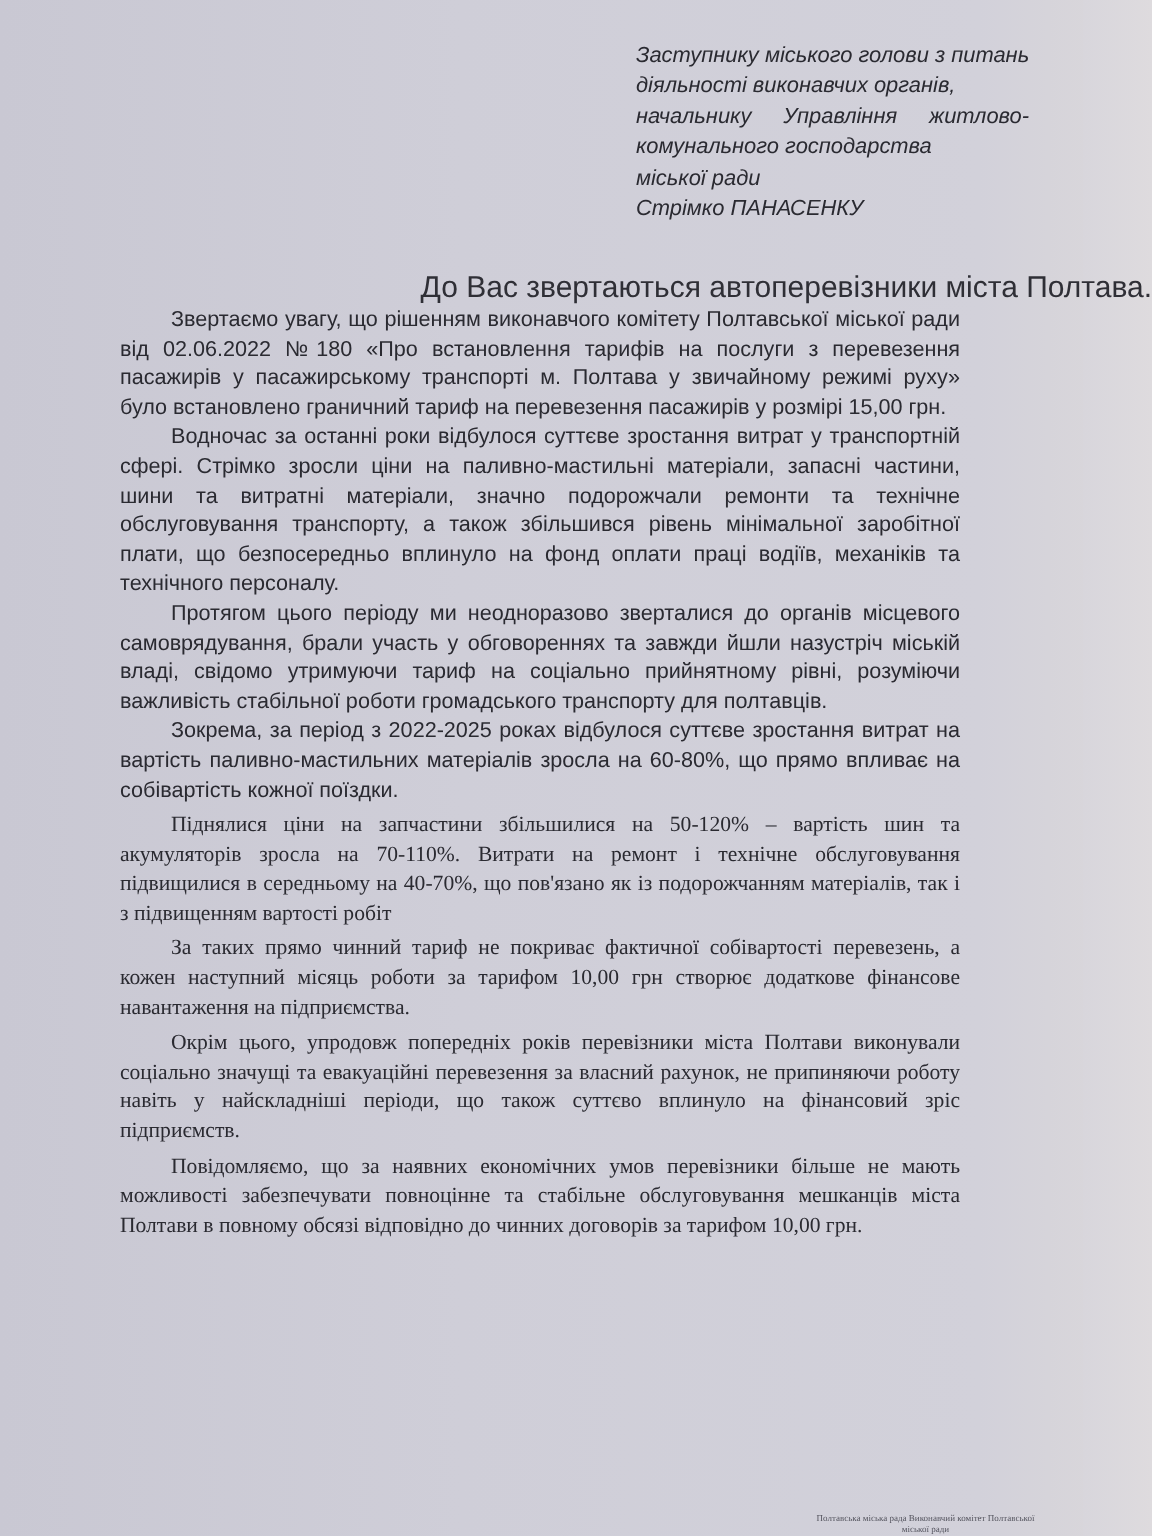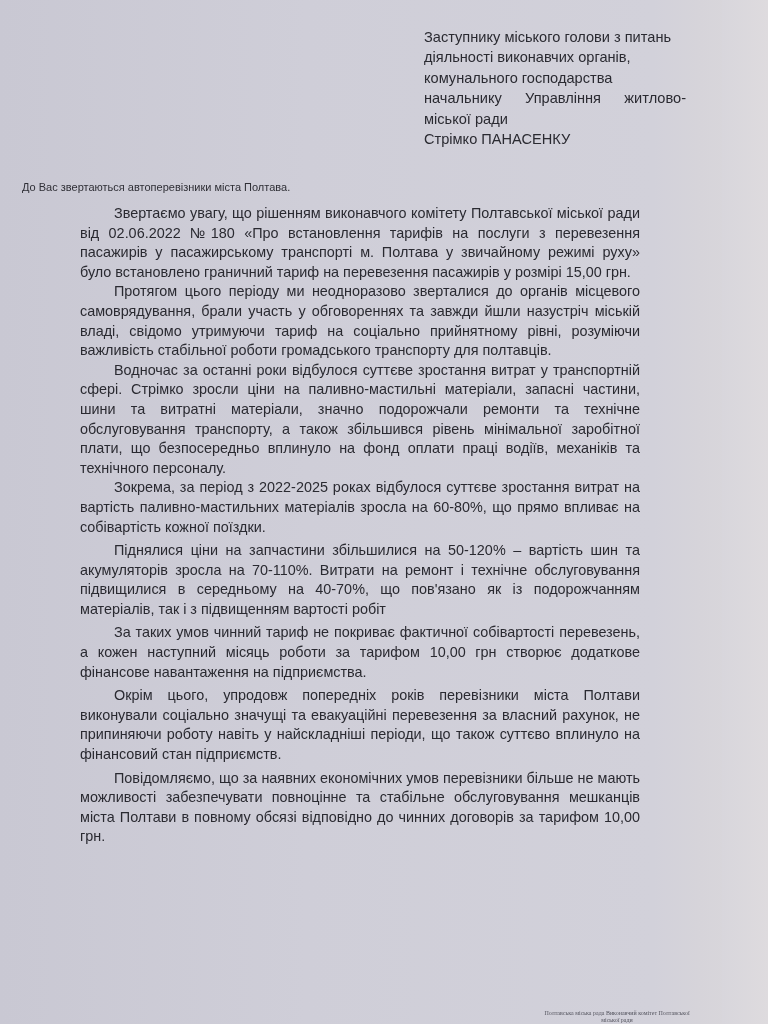--- a/index.html
+++ b/index.html
@@ -17,7 +17,7 @@
     position: absolute; left: 424px; top: 27px; width: 262px;
     font-size: 14.6px; line-height: 20.4px; color: #2a2a31;
   }
-  .addressee .ln { display: block; white-space: nowrap; }
+  .addressee .ln { display: block; white-space: nowrap; font-style: italic; }
   .addressee .just { text-align: justify; text-align-last: justify; }
   .salutation {
     position: absolute; left: 0; right: 0; top: 181px; text-align: left;

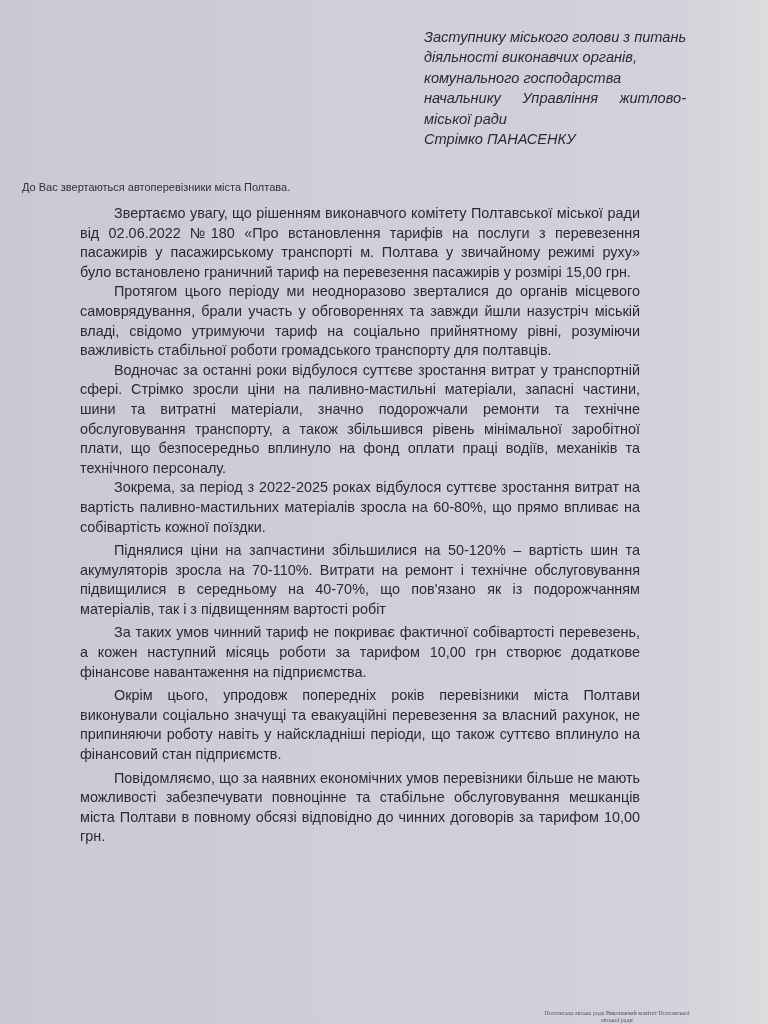--- a/index.html
+++ b/index.html
@@ -52,8 +52,8 @@
 <div class="addressee">
   <span class="ln">Заступнику міського голови з питань</span>
   <span class="ln">діяльності виконавчих органів,</span>
+  <span class="ln just">начальнику Управління житлово-</span>
   <span class="ln">комунального господарства</span>
-  <span class="ln just">начальнику Управління житлово-</span>
   <span class="ln">міської ради</span>
   <span class="ln">Стрімко ПАНАСЕНКУ</span>
 </div>

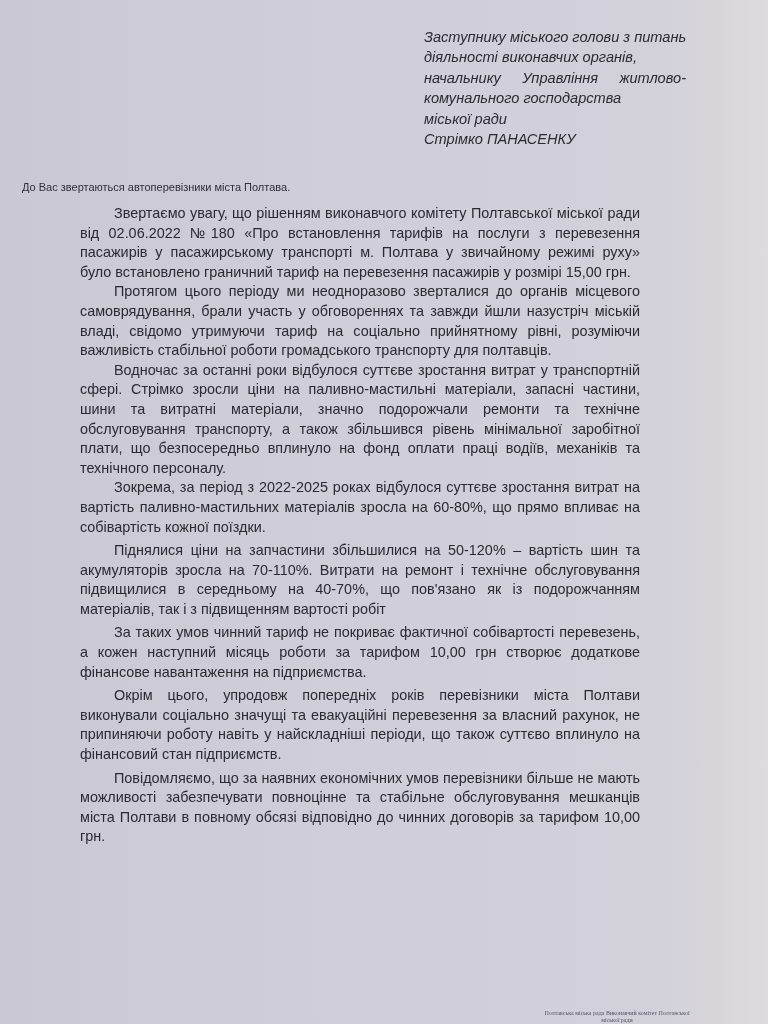--- a/index.html
+++ b/index.html
@@ -20,8 +20,8 @@
   .addressee .ln { display: block; white-space: nowrap; font-style: italic; }
   .addressee .just { text-align: justify; text-align-last: justify; }
   .salutation {
-    position: absolute; left: 0; right: 0; top: 181px; text-align: left;
-    font-size: 11px; color: #2f2f36; padding-left: 22px;
+    position: absolute; left: 0; right: 0; top: 181px; text-align: right;
+    font-size: 20px; color: #2f2f36; padding-left: 22px;
   }
   .body {
     position: absolute; left: 80px; top: 204px; width: 560px;

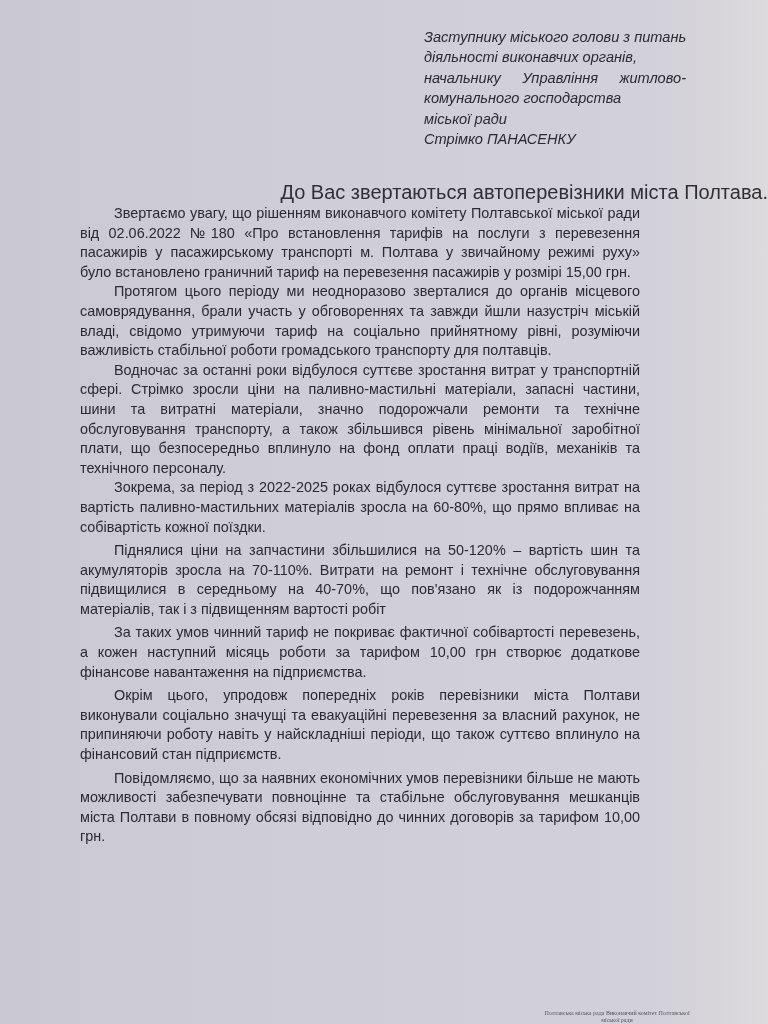--- a/index.html
+++ b/index.html
@@ -62,8 +62,8 @@
 
 <div class="body">
   <p>Звертаємо увагу, що рішенням виконавчого комітету Полтавської міської ради від 02.06.2022 №180 «Про встановлення тарифів на послуги з перевезення пасажирів у пасажирському транспорті м. Полтава у звичайному режимі руху» було встановлено граничний тариф на перевезення пасажирів у розмірі 15,00 грн.</p>
+  <p>Водночас за останні роки відбулося суттєве зростання витрат у транспортній сфері. Стрімко зросли ціни на паливно-мастильні матеріали, запасні частини, шини та витратні матеріали, значно подорожчали ремонти та технічне обслуговування транспорту, а також збільшився рівень мінімальної заробітної плати, що безпосередньо вплинуло на фонд оплати праці водіїв, механіків та технічного персоналу.</p>
   <p>Протягом цього періоду ми неодноразово зверталися до органів місцевого самоврядування, брали участь у обговореннях та завжди йшли назустріч міській владі, свідомо утримуючи тариф на соціально прийнятному рівні, розуміючи важливість стабільної роботи громадського транспорту для полтавців.</p>
-  <p>Водночас за останні роки відбулося суттєве зростання витрат у транспортній сфері. Стрімко зросли ціни на паливно-мастильні матеріали, запасні частини, шини та витратні матеріали, значно подорожчали ремонти та технічне обслуговування транспорту, а також збільшився рівень мінімальної заробітної плати, що безпосередньо вплинуло на фонд оплати праці водіїв, механіків та технічного персоналу.</p>
   <p>Зокрема, за період з 2022-2025 роках відбулося суттєве зростання витрат на вартість паливно-мастильних матеріалів зросла на 60-80%, що прямо впливає на собівартість кожної поїздки.</p>
   <p class="gap">Піднялися ціни на запчастини збільшилися на 50-120% – вартість шин та акумуляторів зросла на 70-110%. Витрати на ремонт і технічне обслуговування підвищилися в середньому на 40-70%, що пов'язано як із подорожчанням матеріалів, так і з підвищенням вартості робіт</p>
   <p class="gap">За таких умов чинний тариф не покриває фактичної собівартості перевезень, а кожен наступний місяць роботи за тарифом 10,00 грн створює додаткове фінансове навантаження на підприємства.</p>

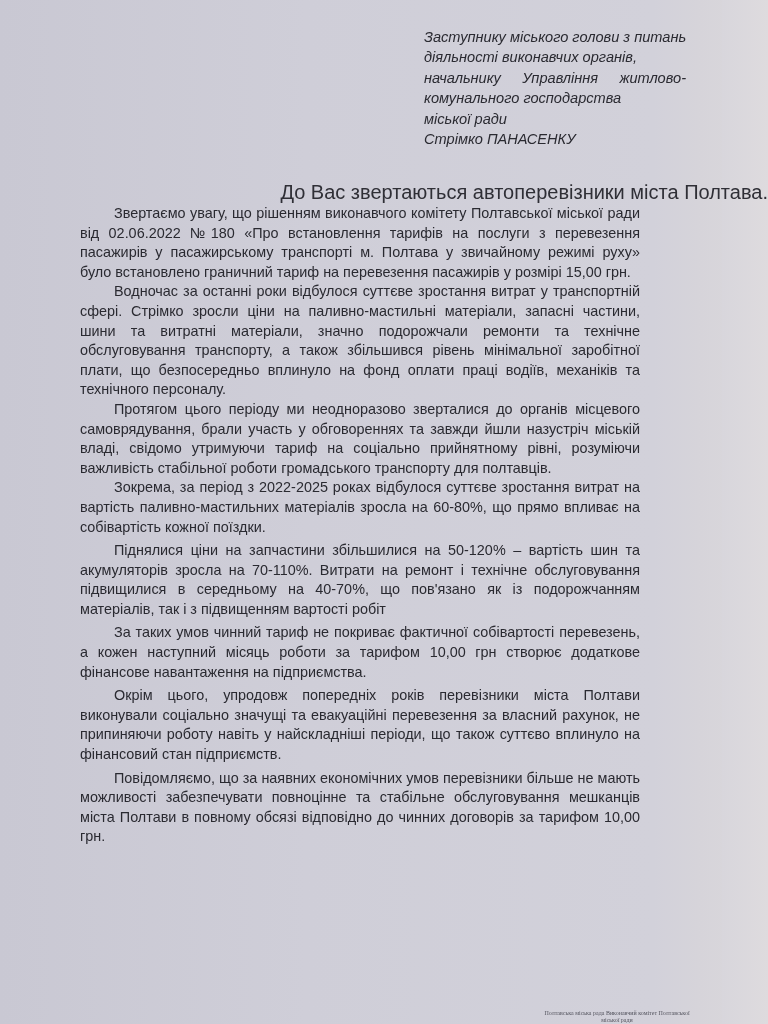--- a/index.html
+++ b/index.html
@@ -28,7 +28,7 @@
     font-size: 14.4px; line-height: 19.6px; color: #2a2a31;
   }
   .body p { margin: 0; text-align: justify; text-indent: 34px; }
-  .body p.gap { margin-top: 4px; }
+  .body p.gap { margin-top: 4px; font-family: Liberation Serif, serif; }
   .stamp {
     position: absolute; left: 500px; top: 1008px; width: 220px; height: 62px;
     font-family: "Liberation Serif", serif; color: #3a3a44;

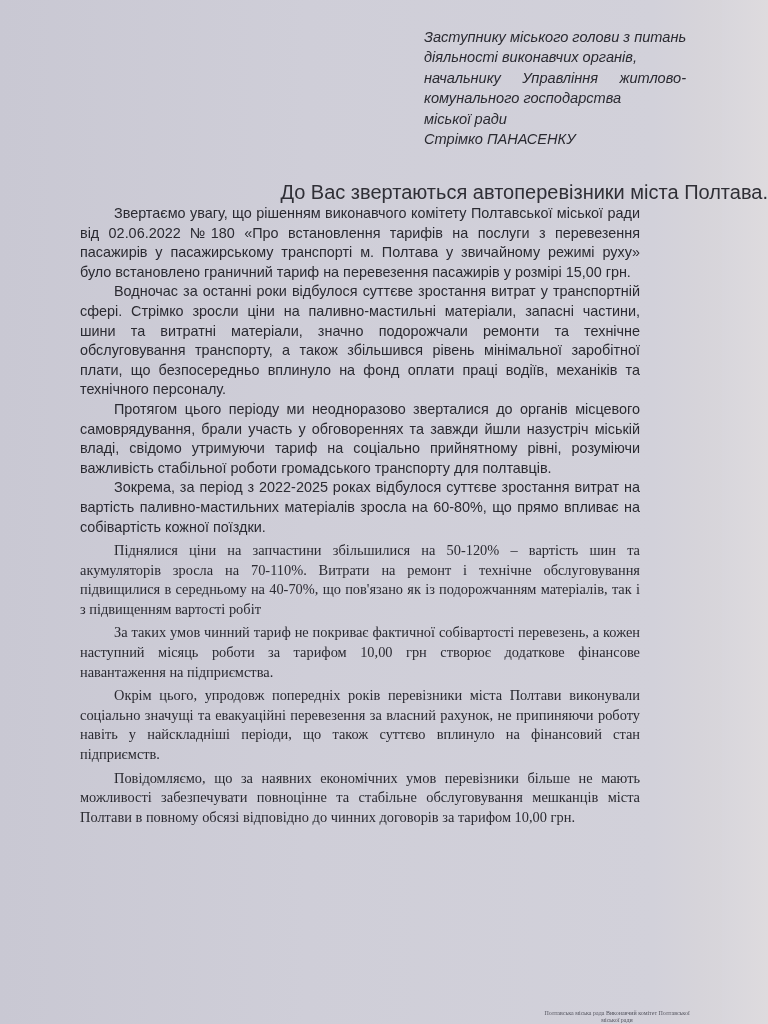--- a/index.html
+++ b/index.html
@@ -66,7 +66,7 @@
   <p>Протягом цього періоду ми неодноразово зверталися до органів місцевого самоврядування, брали участь у обговореннях та завжди йшли назустріч міській владі, свідомо утримуючи тариф на соціально прийнятному рівні, розуміючи важливість стабільної роботи громадського транспорту для полтавців.</p>
   <p>Зокрема, за період з 2022-2025 роках відбулося суттєве зростання витрат на вартість паливно-мастильних матеріалів зросла на 60-80%, що прямо впливає на собівартість кожної поїздки.</p>
   <p class="gap">Піднялися ціни на запчастини збільшилися на 50-120% – вартість шин та акумуляторів зросла на 70-110%. Витрати на ремонт і технічне обслуговування підвищилися в середньому на 40-70%, що пов'язано як із подорожчанням матеріалів, так і з підвищенням вартості робіт</p>
-  <p class="gap">За таких умов чинний тариф не покриває фактичної собівартості перевезень, а кожен наступний місяць роботи за тарифом 10,00 грн створює додаткове фінансове навантаження на підприємства.</p>
+  <p class="gap">За таких прямо чинний тариф не покриває фактичної собівартості перевезень, а кожен наступний місяць роботи за тарифом 10,00 грн створює додаткове фінансове навантаження на підприємства.</p>
   <p class="gap">Окрім цього, упродовж попередніх років перевізники міста Полтави виконували соціально значущі та евакуаційні перевезення за власний рахунок, не припиняючи роботу навіть у найскладніші періоди, що також суттєво вплинуло на фінансовий стан підприємств.</p>
   <p class="gap">Повідомляємо, що за наявних економічних умов перевізники більше не мають можливості забезпечувати повноцінне та стабільне обслуговування мешканців міста Полтави в повному обсязі відповідно до чинних договорів за тарифом 10,00 грн.</p>
 </div>

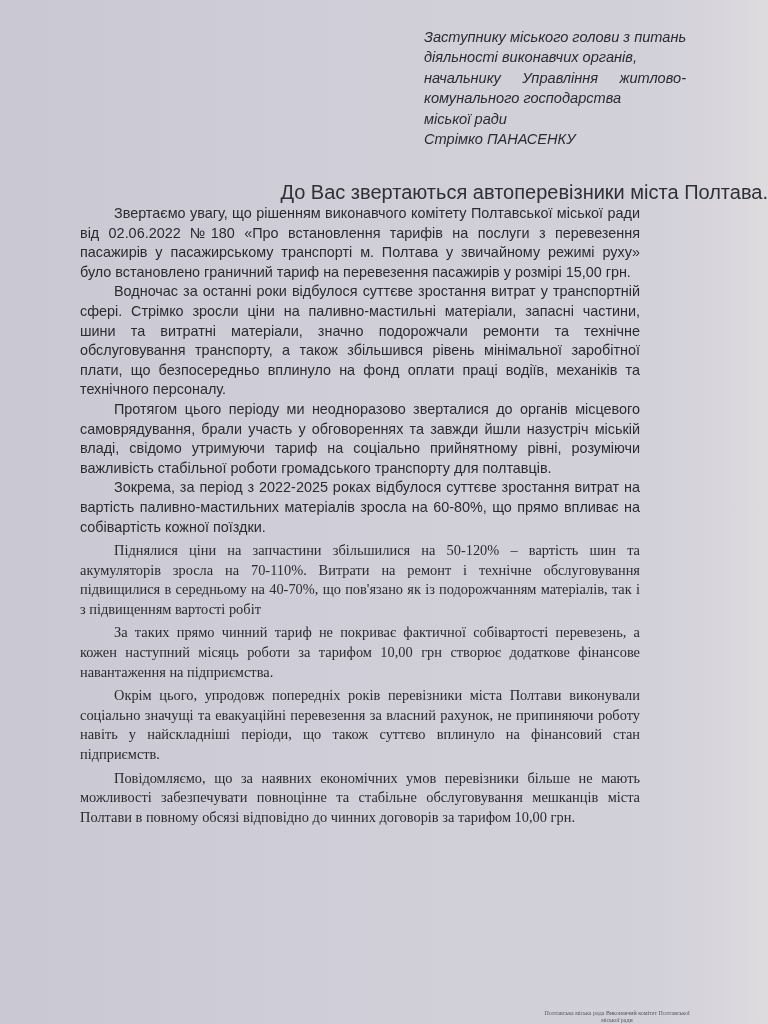--- a/index.html
+++ b/index.html
@@ -67,7 +67,7 @@
   <p>Зокрема, за період з 2022-2025 роках відбулося суттєве зростання витрат на вартість паливно-мастильних матеріалів зросла на 60-80%, що прямо впливає на собівартість кожної поїздки.</p>
   <p class="gap">Піднялися ціни на запчастини збільшилися на 50-120% – вартість шин та акумуляторів зросла на 70-110%. Витрати на ремонт і технічне обслуговування підвищилися в середньому на 40-70%, що пов'язано як із подорожчанням матеріалів, так і з підвищенням вартості робіт</p>
   <p class="gap">За таких прямо чинний тариф не покриває фактичної собівартості перевезень, а кожен наступний місяць роботи за тарифом 10,00 грн створює додаткове фінансове навантаження на підприємства.</p>
-  <p class="gap">Окрім цього, упродовж попередніх років перевізники міста Полтави виконували соціально значущі та евакуаційні перевезення за власний рахунок, не припиняючи роботу навіть у найскладніші періоди, що також суттєво вплинуло на фінансовий стан підприємств.</p>
+  <p class="gap">Окрім цього, упродовж попередніх років перевізники міста Полтави виконували соціально значущі та евакуаційні перевезення за власний рахунок, не припиняючи роботу навіть у найскладніші періоди, що також суттєво вплинуло на фінансовий зріс підприємств.</p>
   <p class="gap">Повідомляємо, що за наявних економічних умов перевізники більше не мають можливості забезпечувати повноцінне та стабільне обслуговування мешканців міста Полтави в повному обсязі відповідно до чинних договорів за тарифом 10,00 грн.</p>
 </div>
 

